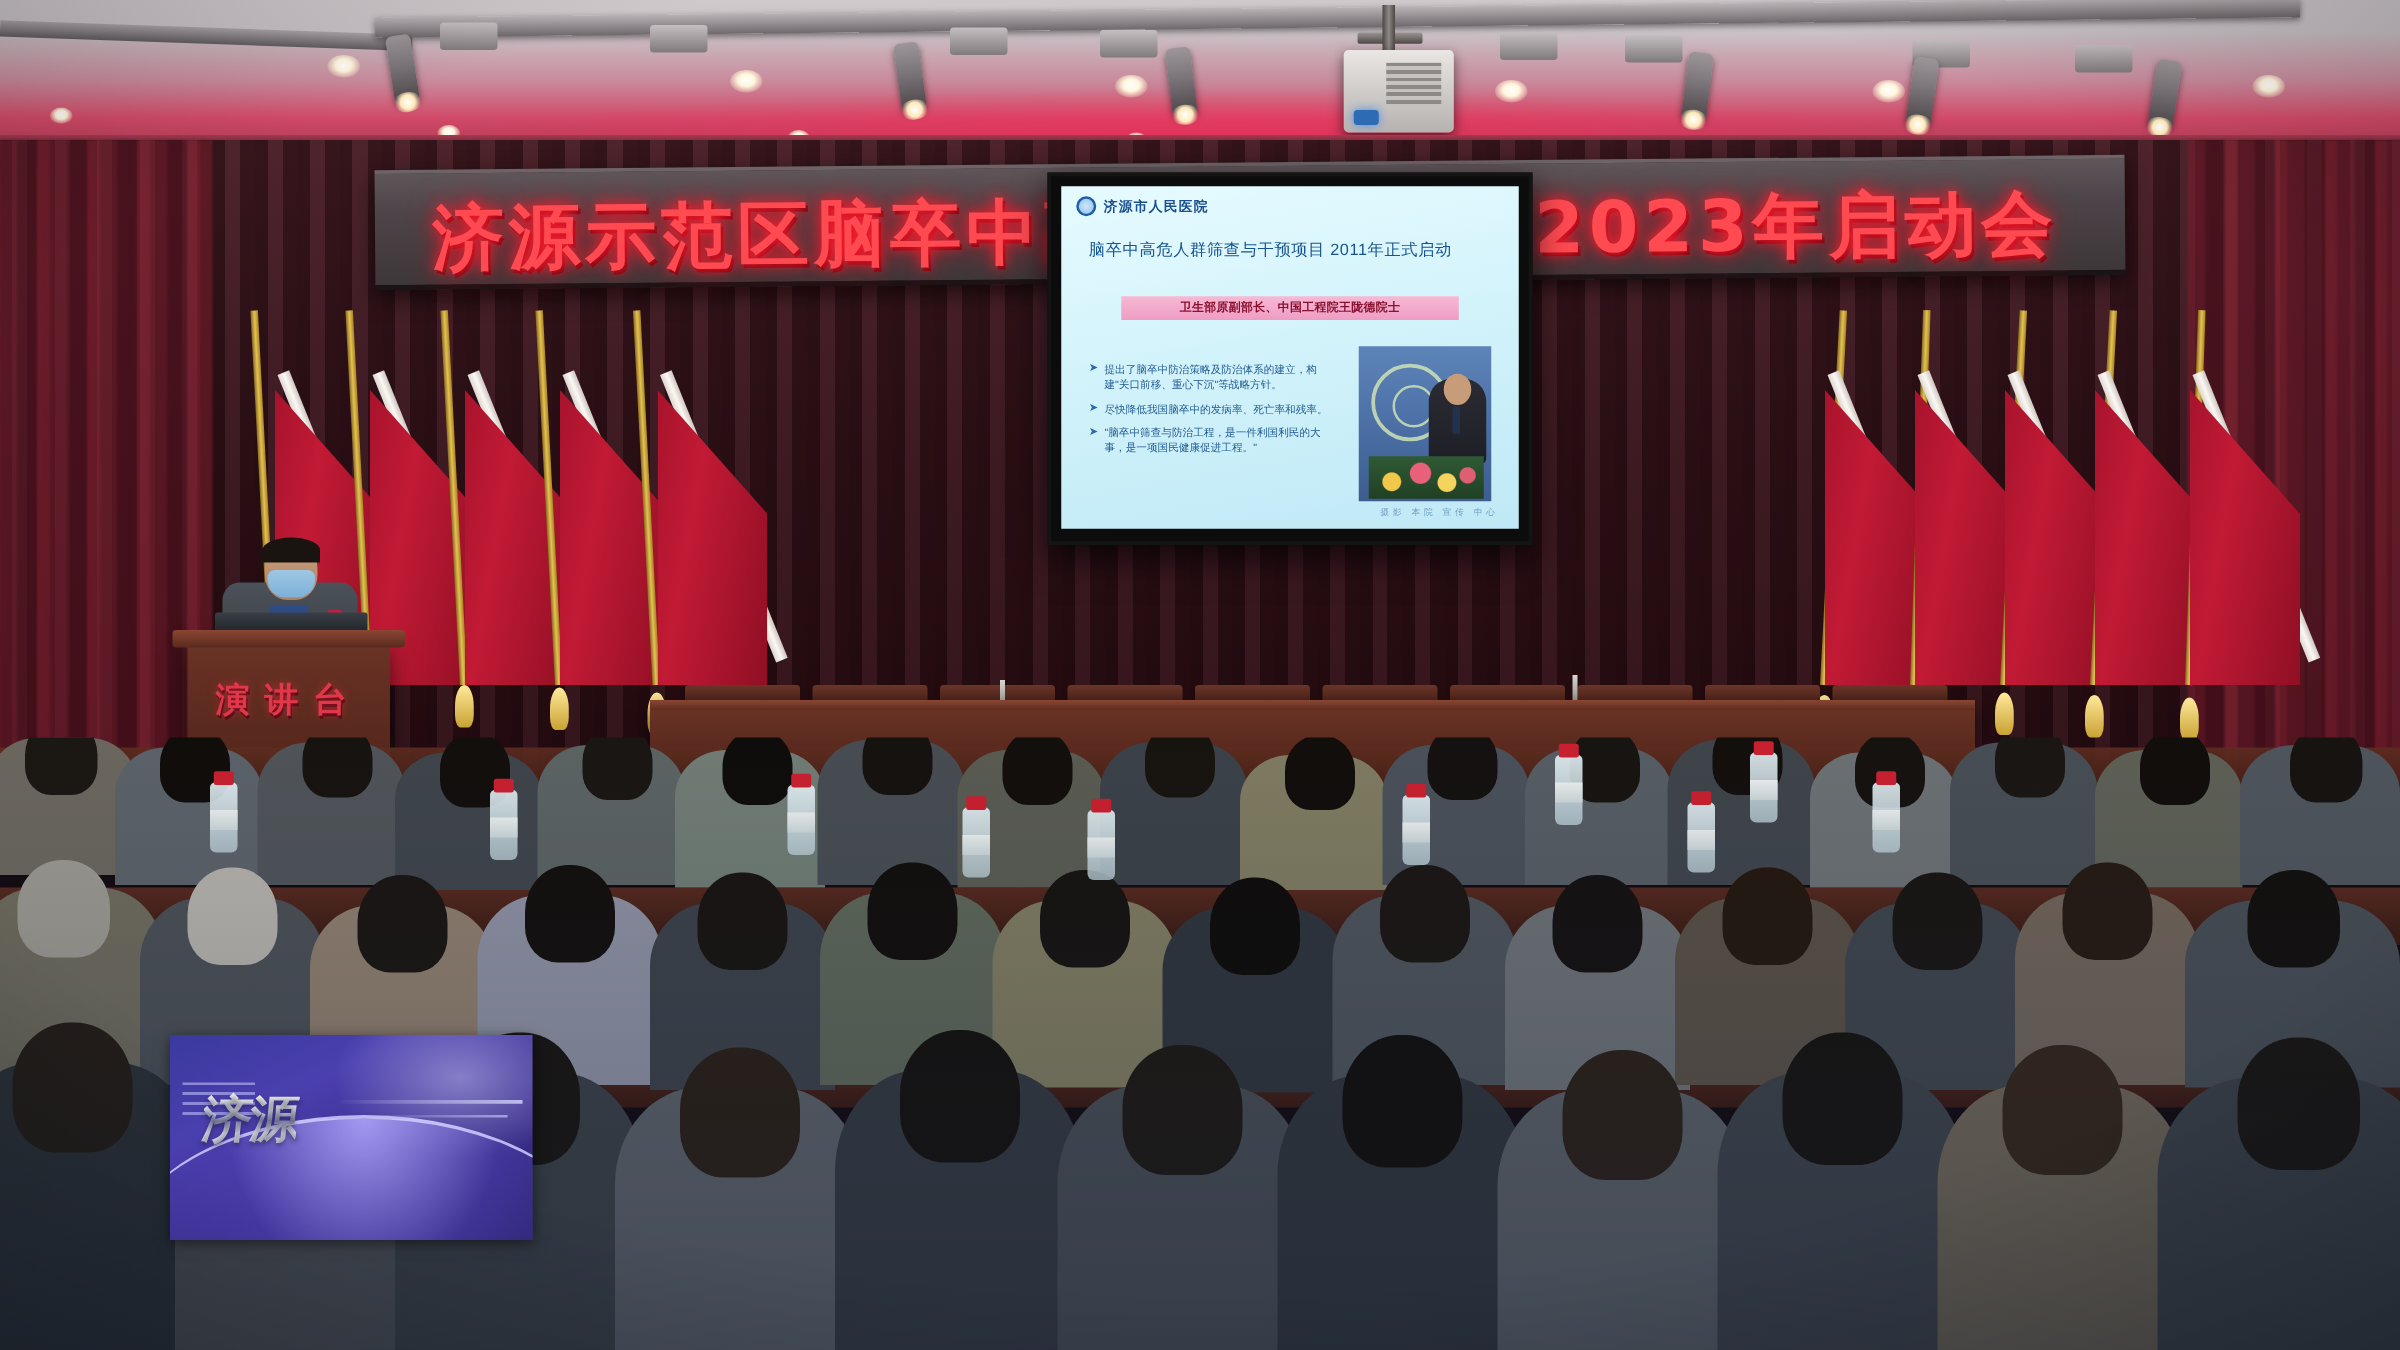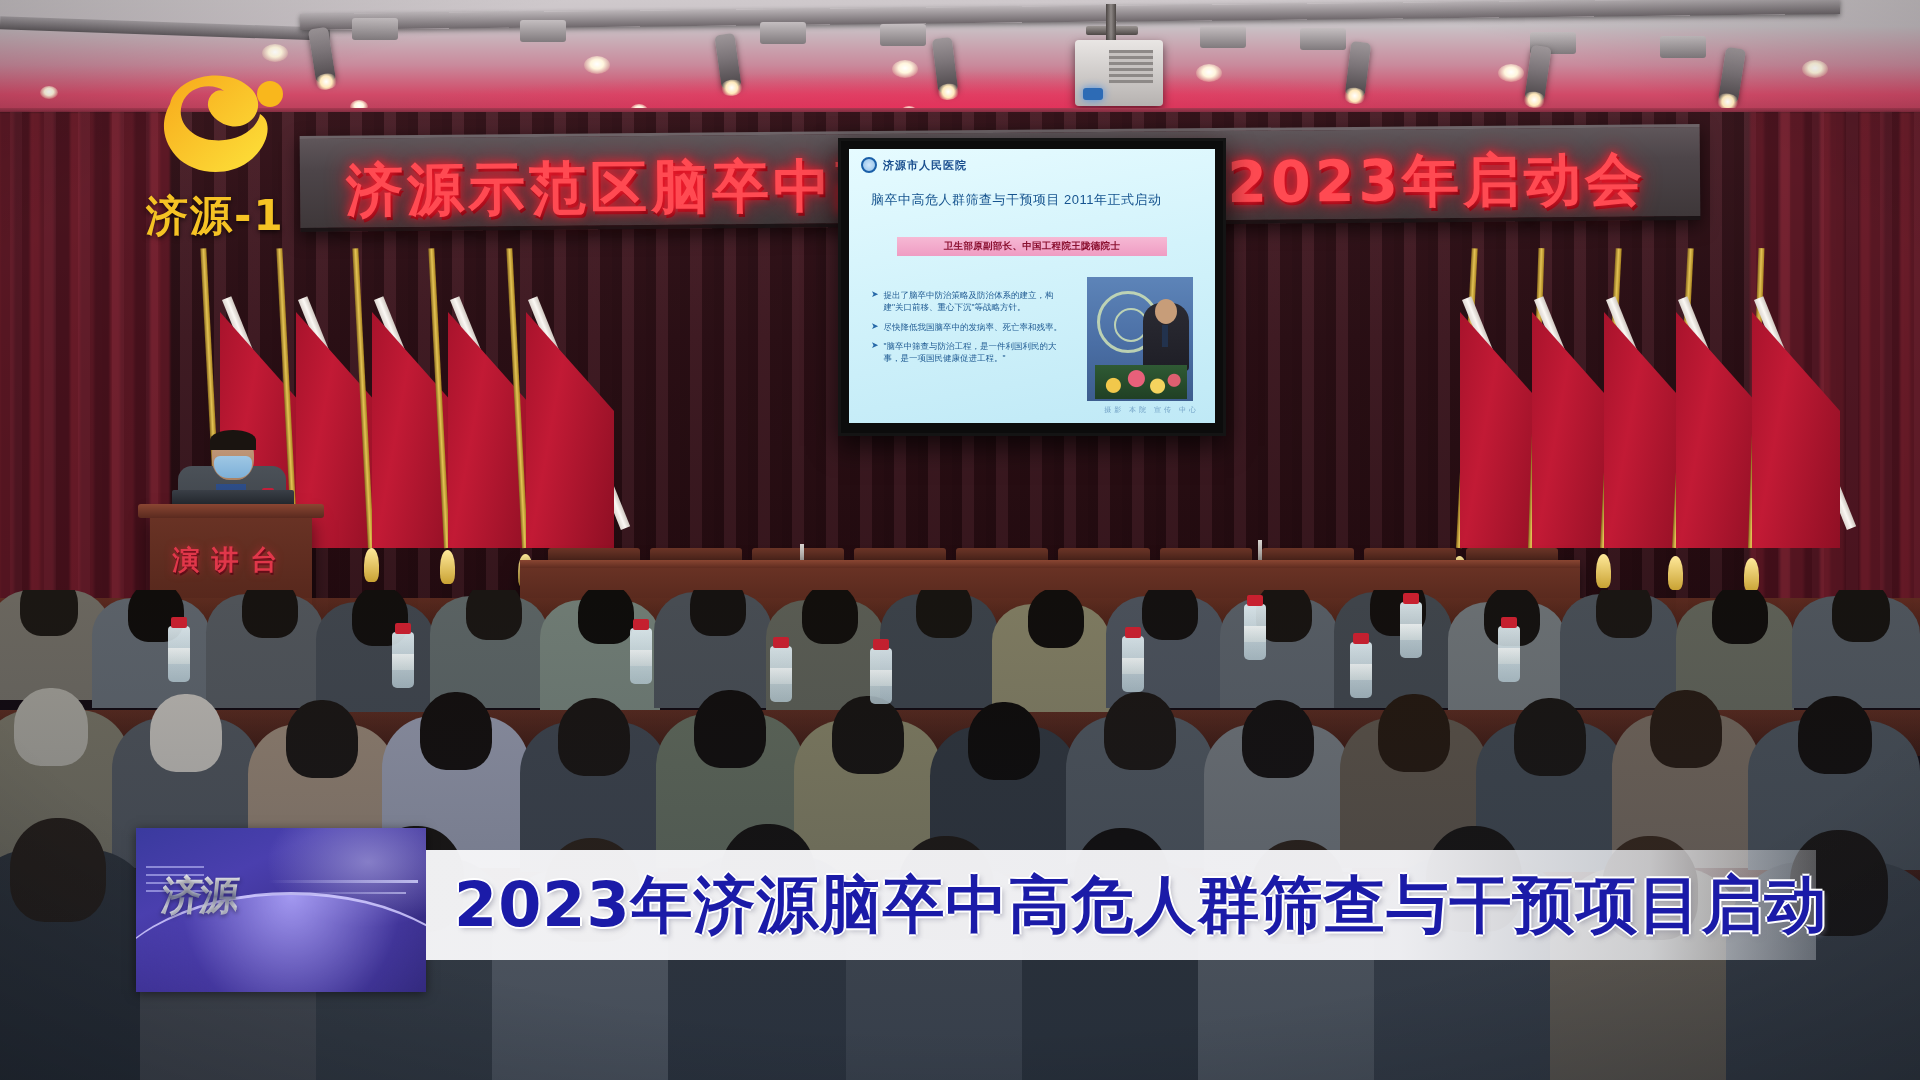--- a/index.html
+++ b/index.html
@@ -582,20 +582,6 @@
   <div class="cool"></div>
   <div class="vig"></div>
 
-  <div class="bug">
-    <svg class="swirl" viewBox="0 0 150 122">
-      <defs>
-        <linearGradient id="g1" x1="0" y1="0" x2="1" y2="1">
-          <stop offset="0" stop-color="#f7a81b"></stop>
-            <stop offset="1" stop-color="#fde23a"></stop>
-        </linearGradient>
-      </defs>
-      <path d="M18 34 C24 6 72 -4 96 16 C114 30 106 52 88 56 C74 59 58 48 56 36 C55 26 64 18 72 21 C60 12 36 16 30 34 C24 52 40 68 60 70 C86 73 106 58 108 44
-               C122 52 116 78 96 92 C74 108 40 104 24 86 C8 68 10 48 18 34 Z" fill="url(#g1)"></path>
-      <circle cx="118" cy="24" r="13" fill="#f9b71c"></circle>
-    </svg>
-    <div class="ch">济源-1</div>
-  </div>
 
   <div class="lower-third">
     <div class="ident">

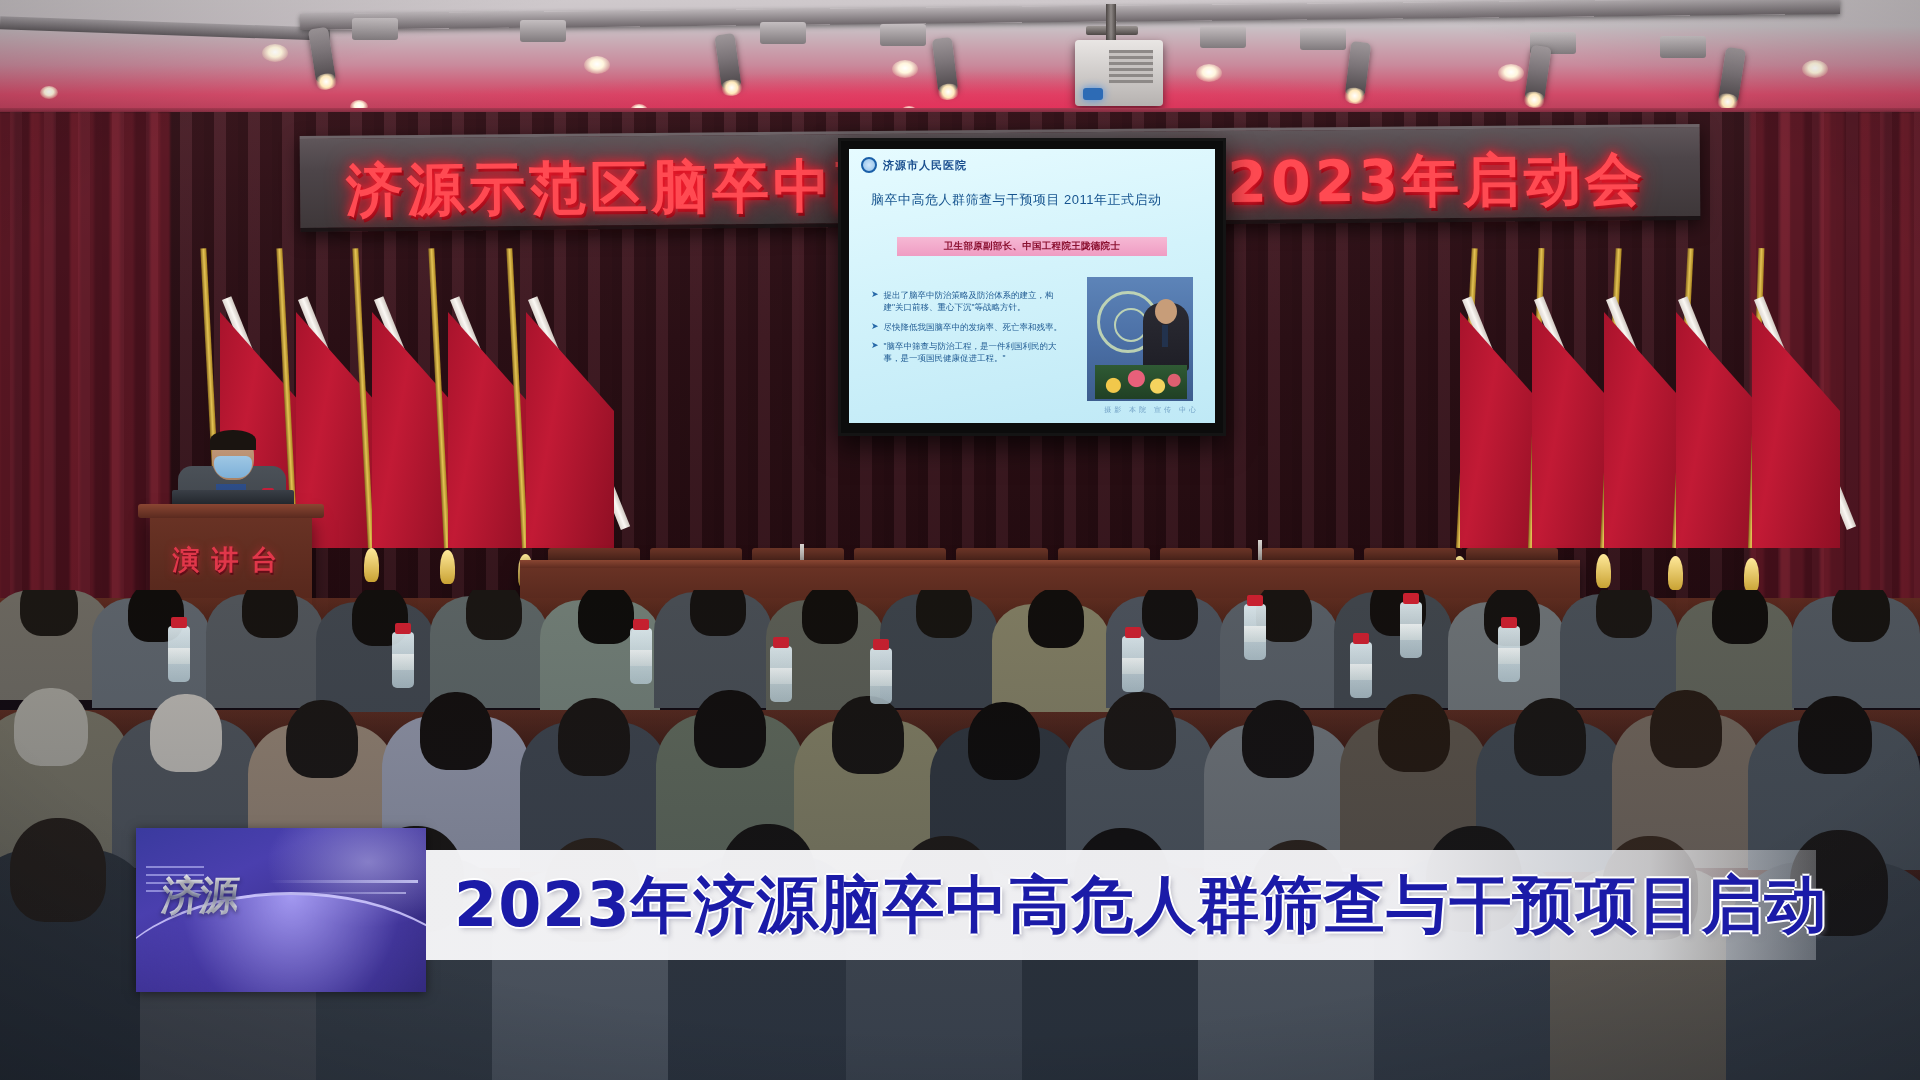--- a/index.html
+++ b/index.html
@@ -592,9 +592,6 @@
       <div class="globe"></div>
       <div class="word">济源</div>
     </div>
-    <div class="title-bar">
-      <div class="title-txt">2023年济源脑卒中高危人群筛查与干预项目启动</div>
-    </div>
   </div>
 
 </div>

